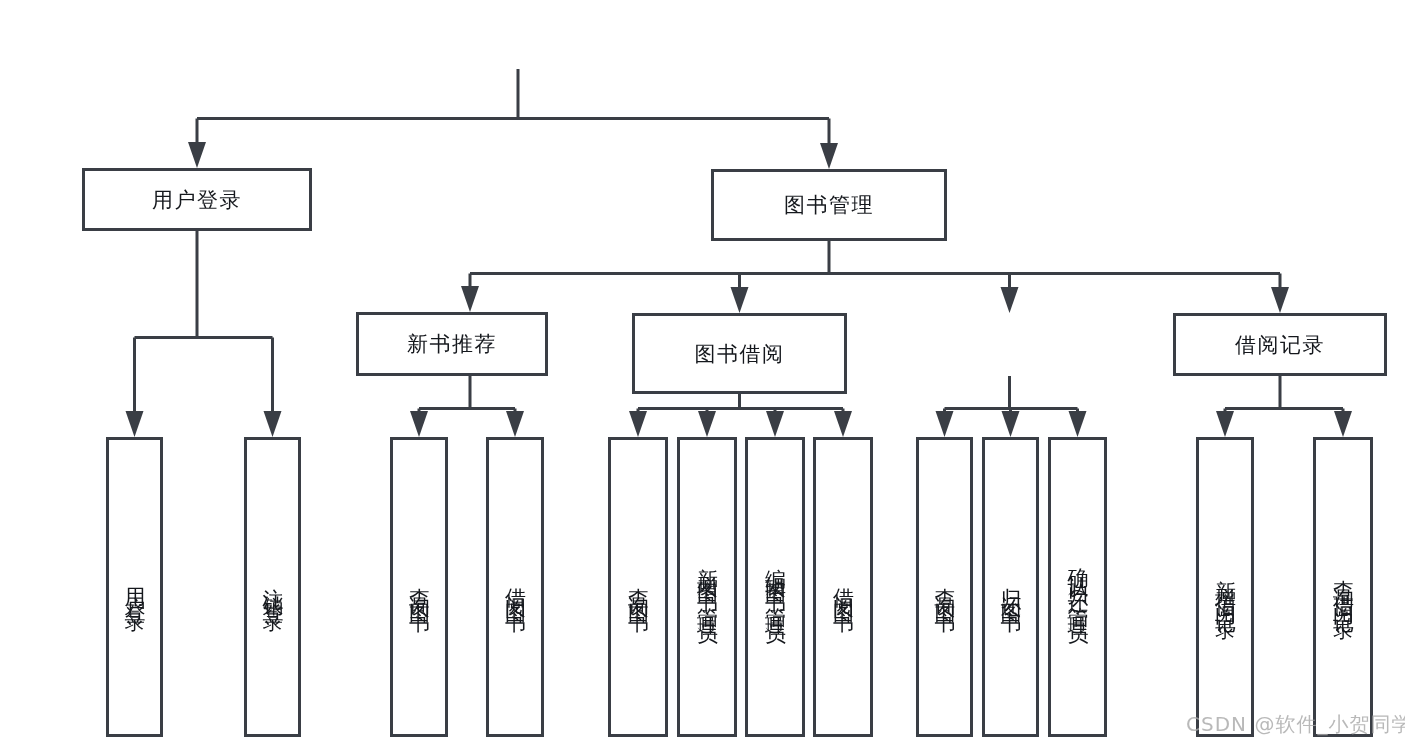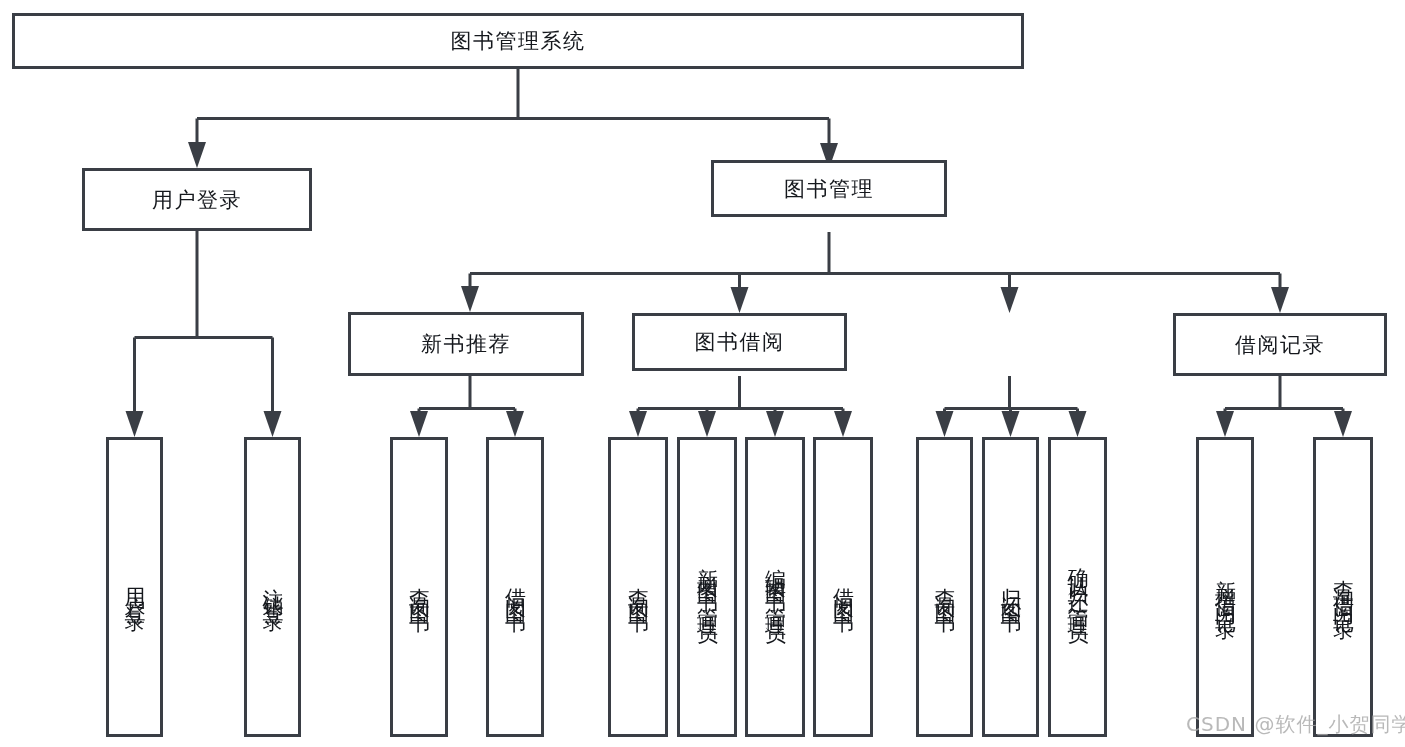--- a/index.html
+++ b/index.html
@@ -90,9 +90,6 @@
     </g>
   </svg>
 
-  <div class="node" style="left:12px;top:13px;width:1012px;height:56px">
-    <span>图书管理系统</span>
-  </div>
 
   <div class="node" style="left:82px;top:168px;width:230px;height:63px">
     <span>用户登录</span>

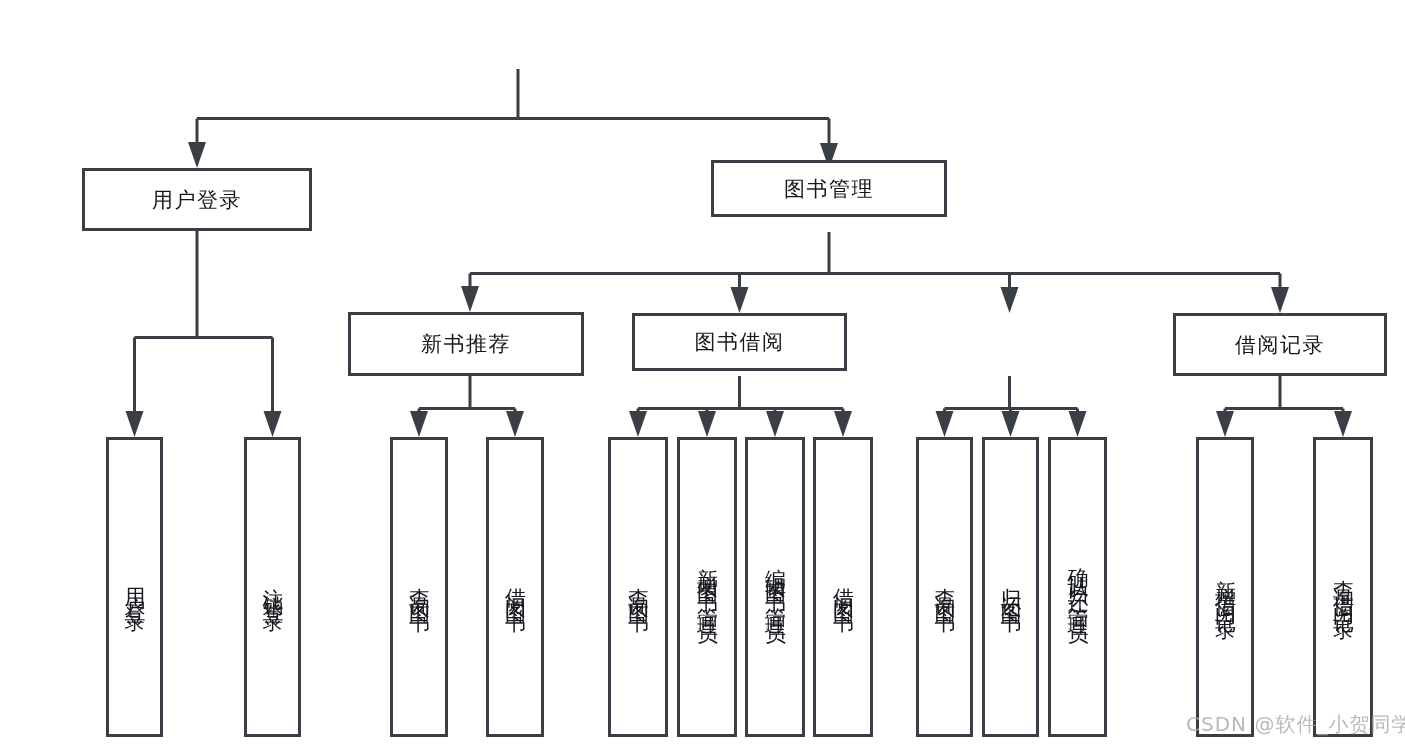--- a/index.html
+++ b/index.html
@@ -94,7 +94,7 @@
   <div class="node" style="left:82px;top:168px;width:230px;height:63px">
     <span>用户登录</span>
   </div>
-  <div class="node" style="left:711px;top:160px;width:236px;height:57px">
+  <div class="node" style="left:711px;top:169px;width:236px;height:72px">
     <span>图书管理</span>
   </div>
 

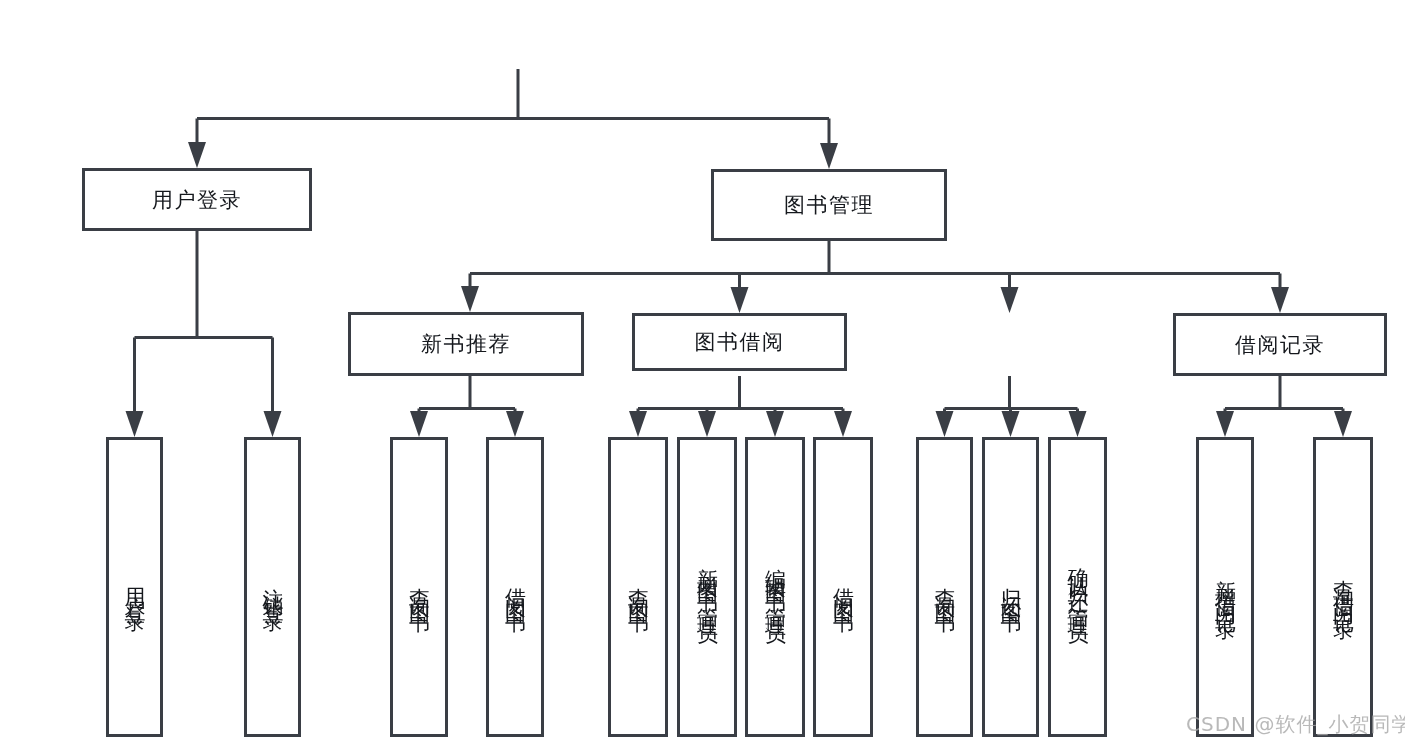--- a/index.html
+++ b/index.html
@@ -98,7 +98,7 @@
     <span>图书管理</span>
   </div>
 
-  <div class="node" style="left:348px;top:312px;width:236px;height:64px">
+  <div class="node" style="left:356px;top:312px;width:192px;height:64px">
     <span>新书推荐</span>
   </div>
   <div class="node" style="left:632px;top:313px;width:215px;height:58px">

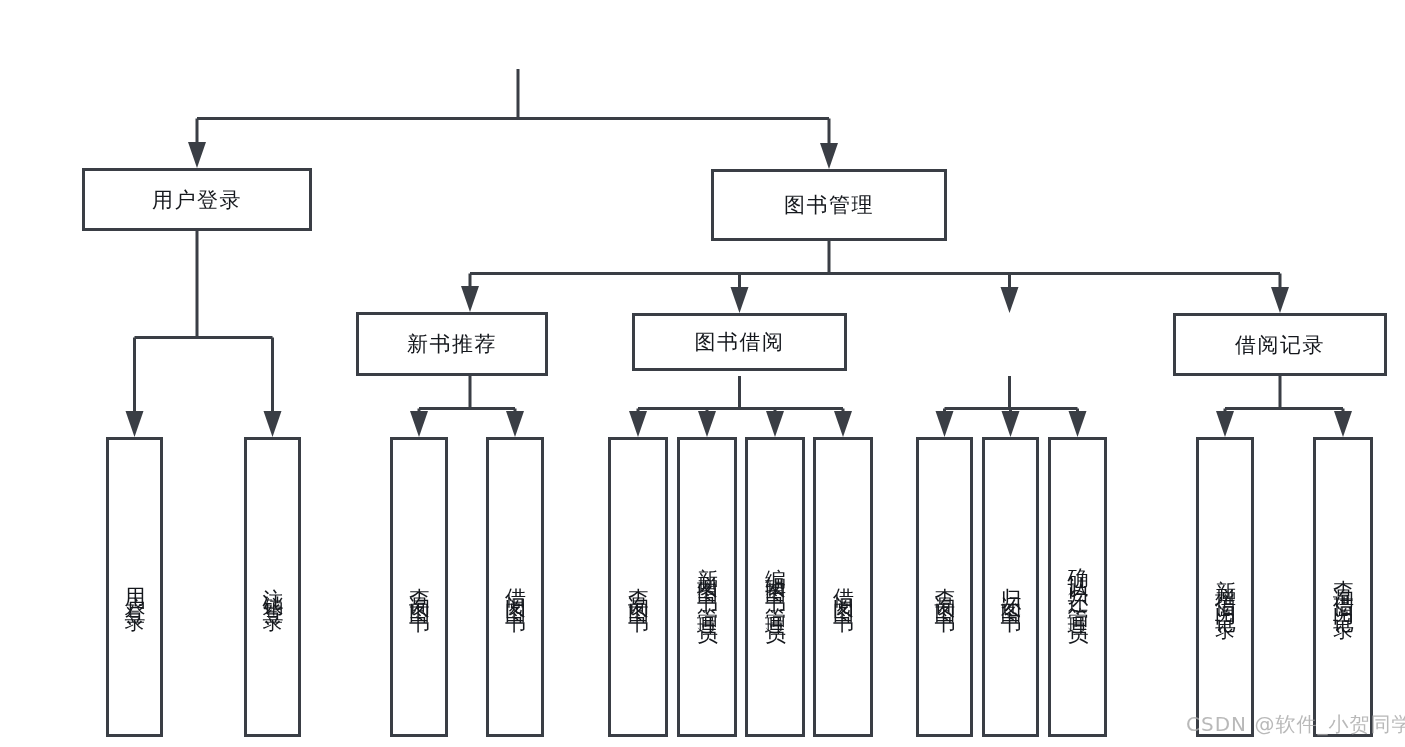--- a/index.html
+++ b/index.html
@@ -101,7 +101,7 @@
   <div class="node" style="left:356px;top:312px;width:192px;height:64px">
     <span>新书推荐</span>
   </div>
-  <div class="node" style="left:632px;top:313px;width:215px;height:58px">
+  <div class="node" style="left:632px;top:313px;width:215px;height:81px">
     <span>图书借阅</span>
   </div>
   <div class="node" style="left:1173px;top:313px;width:214px;height:63px">

